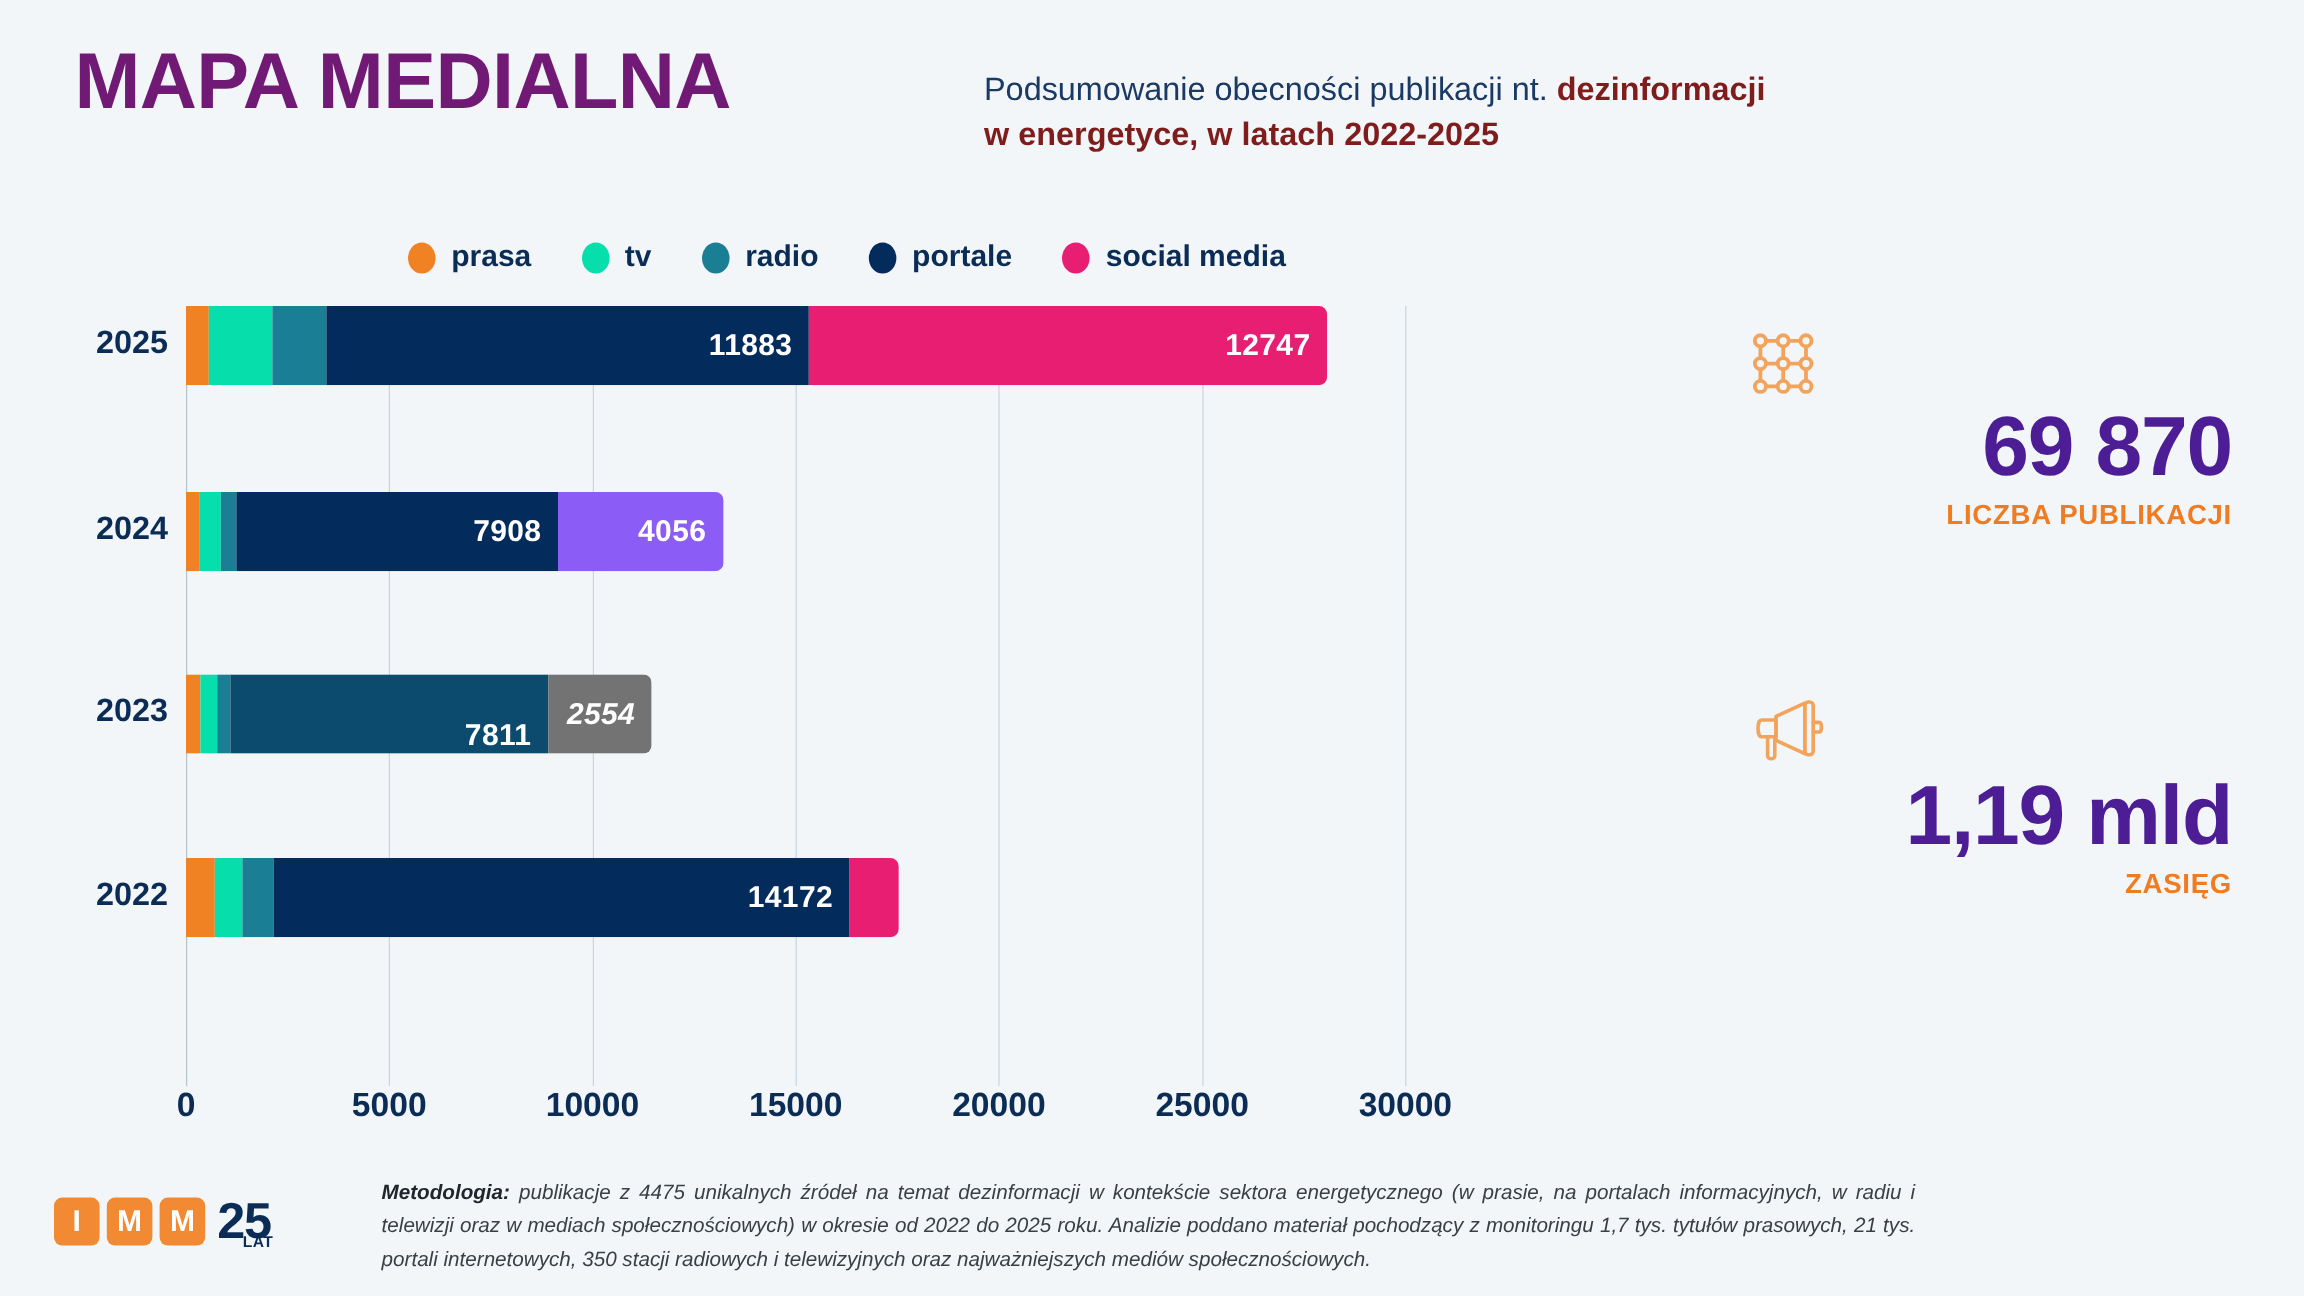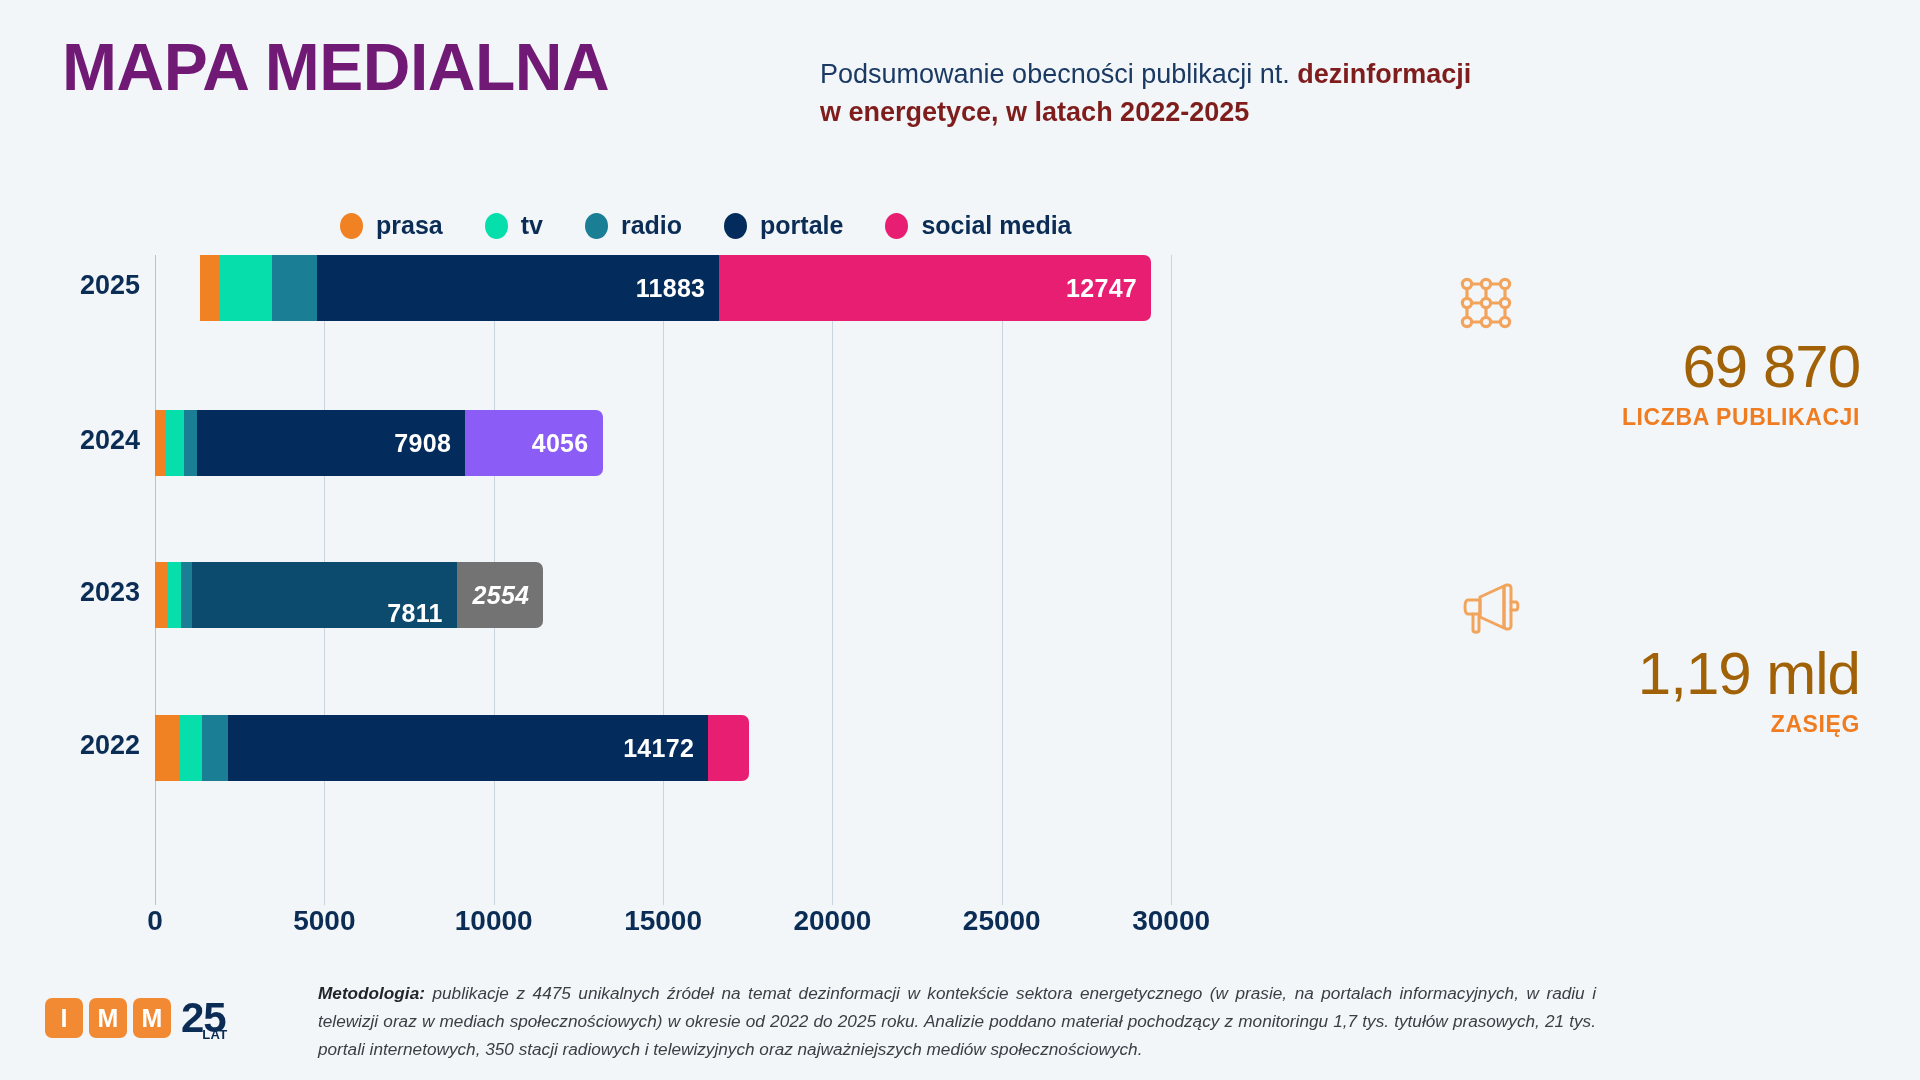--- a/index.html
+++ b/index.html
@@ -49,7 +49,7 @@
     position: absolute;
     left: 340px; top: 200px;
     display: flex;
-    align-items: flex-end;
+    align-items: flex-start;
     gap: 42px;
     height: 40px;
   }

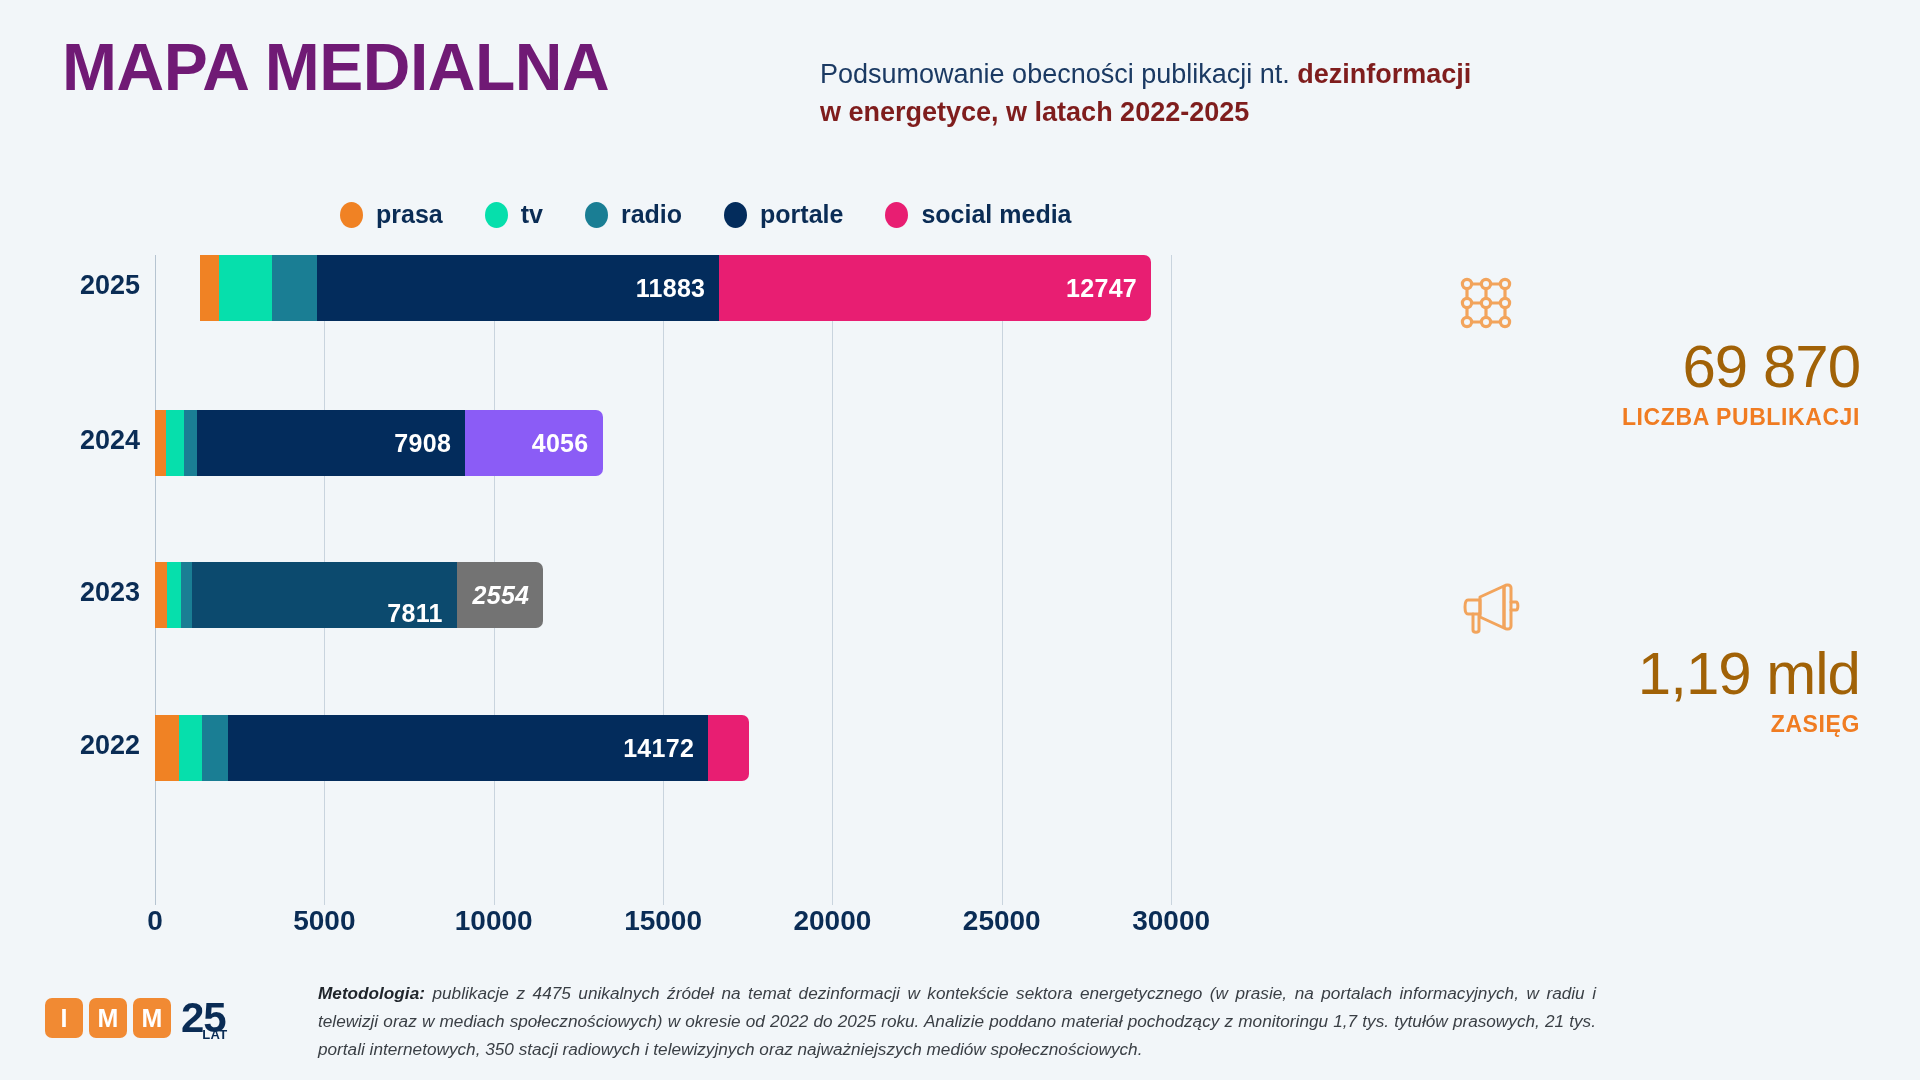--- a/index.html
+++ b/index.html
@@ -270,7 +270,7 @@
       <div class="gridline" style="left: 677.419px;"></div>
       <div class="gridline" style="left: 846.774px;"></div>
       <div class="gridline" style="left: 1016.13px;"></div>
-      <div class="bar-row" style="top: 0px; margin-left: 45px;">
+      <div class="bar-row" style="top: 0px;">
         <div class="bar-wrap">
           <div class="seg" style="width: 18.9677px; background: rgb(240, 130, 36);"></div>
           <div class="seg" style="width: 52.8387px; background: rgb(6, 223, 172);"></div>

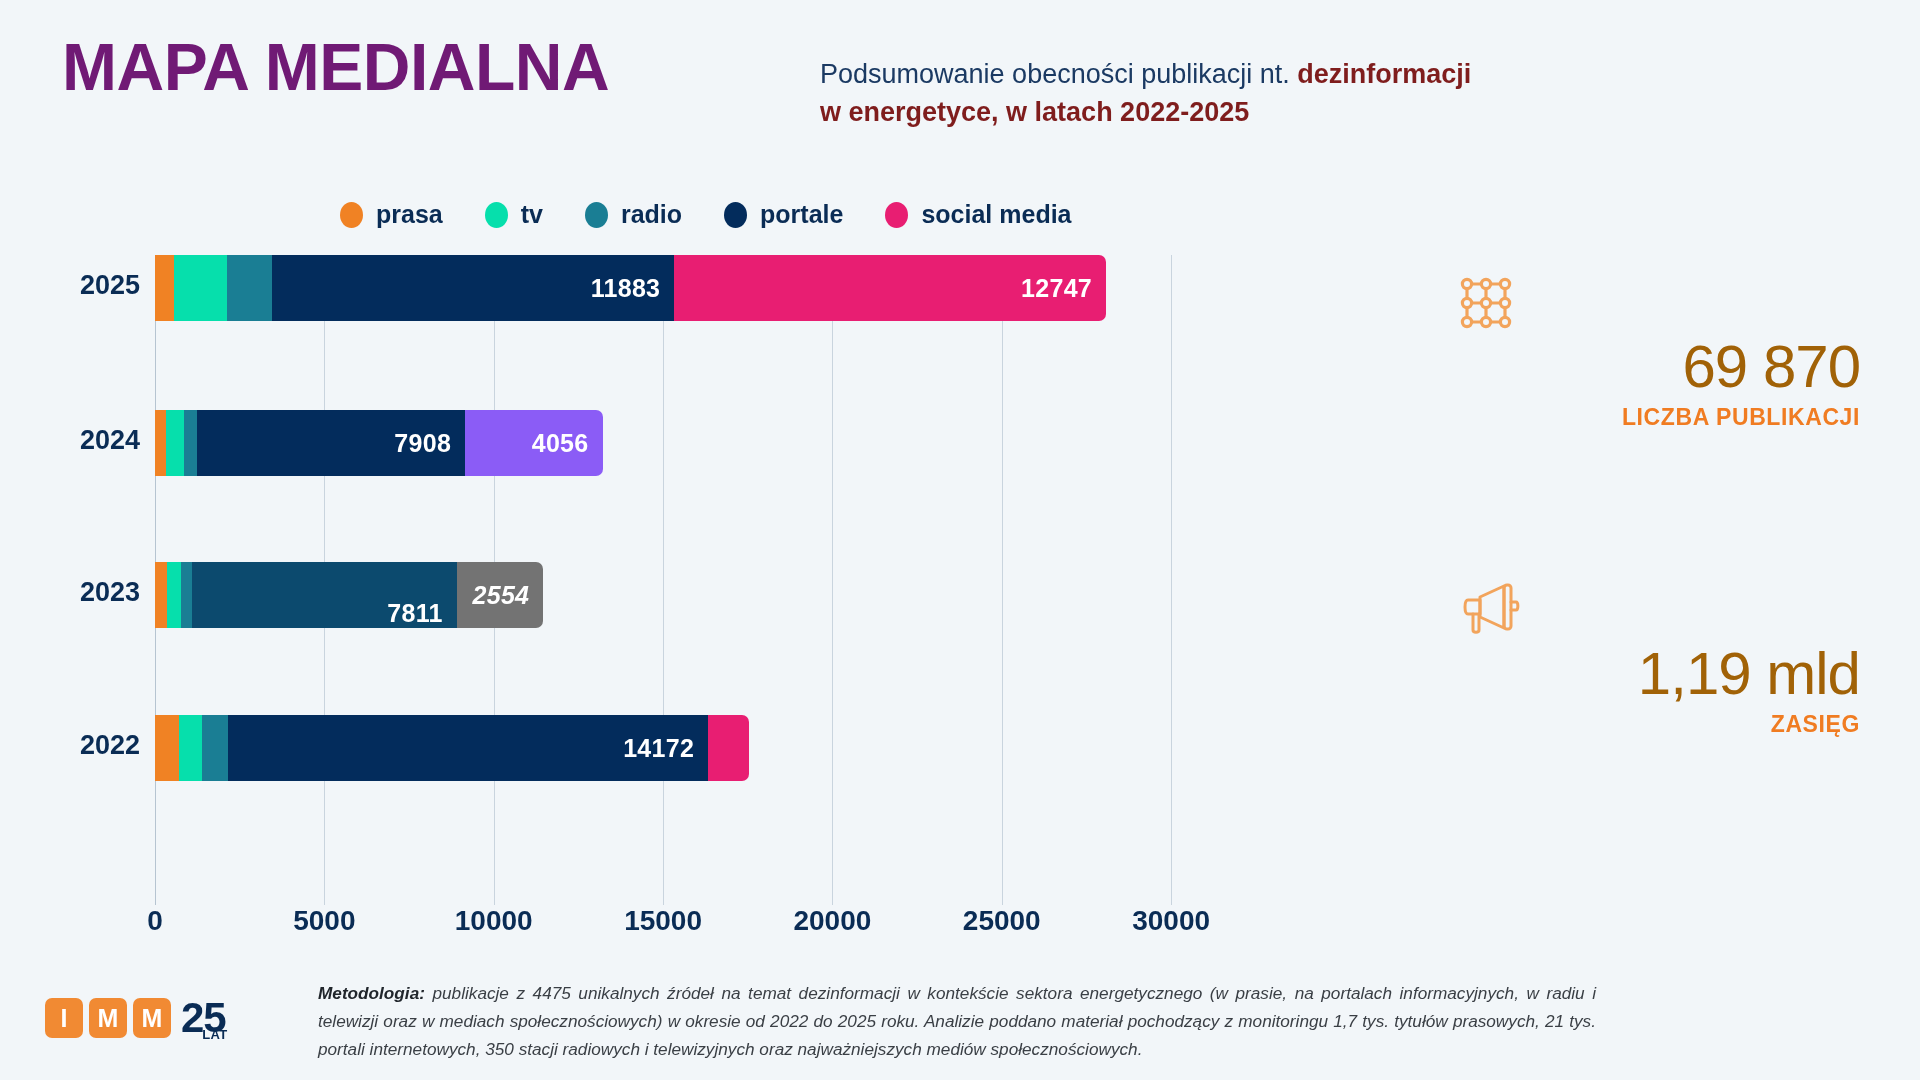--- a/index.html
+++ b/index.html
@@ -155,9 +155,9 @@
 
   .stat-icon { display: block; margin-left: 18px; }
   .stat-value {
-    font-size: 60px;
-    font-weight: 400;
-    color: #a16207;
+    font-size: 70px;
+    font-weight: 700;
+    color: #4c1d95;
     text-align: right;
     line-height: 1.05;
     letter-spacing: -1px;

